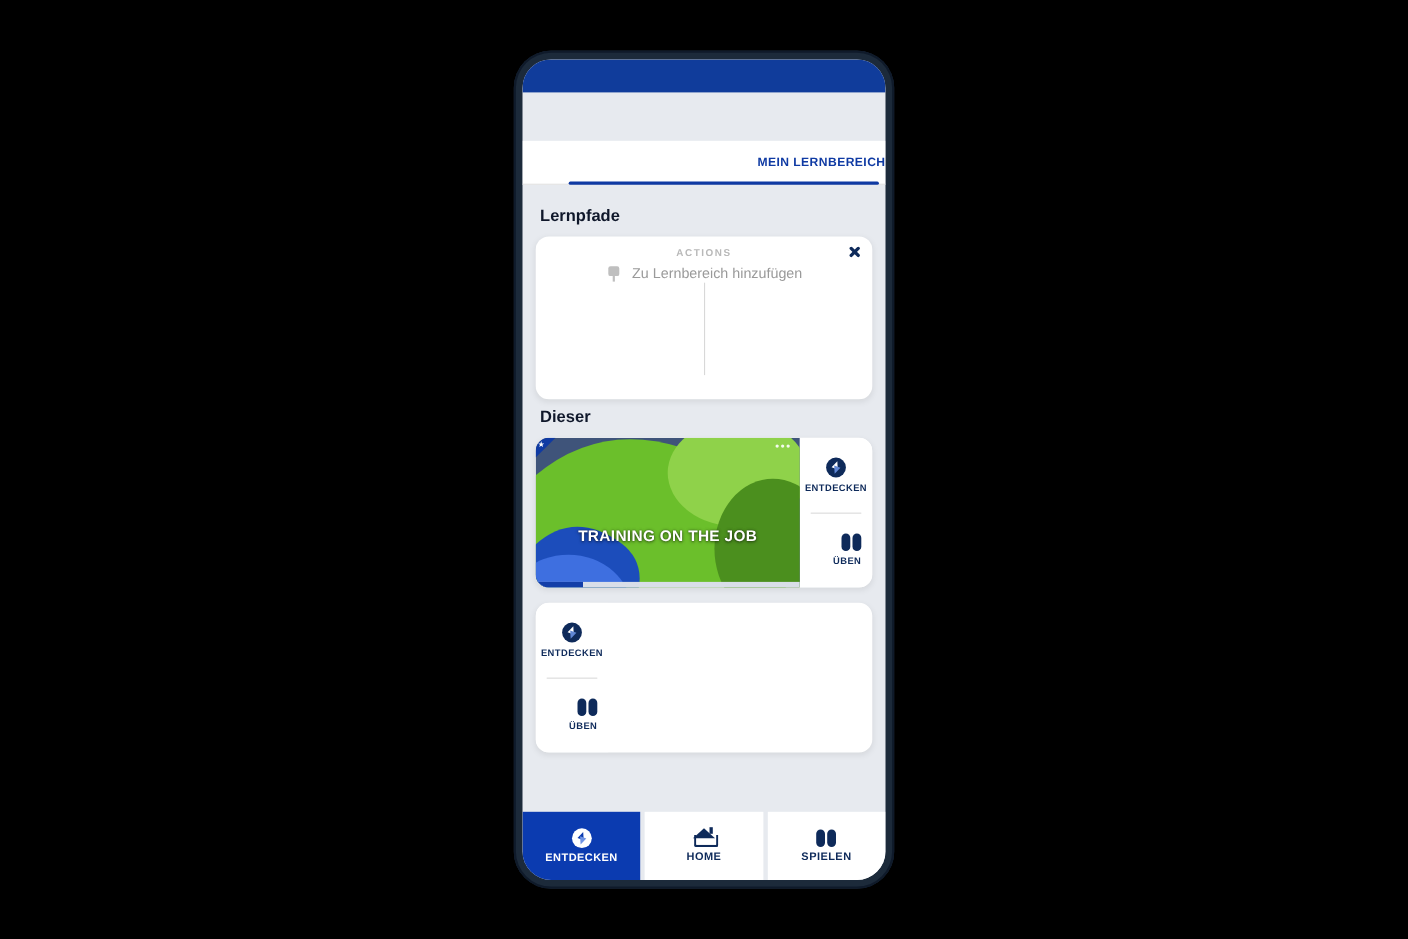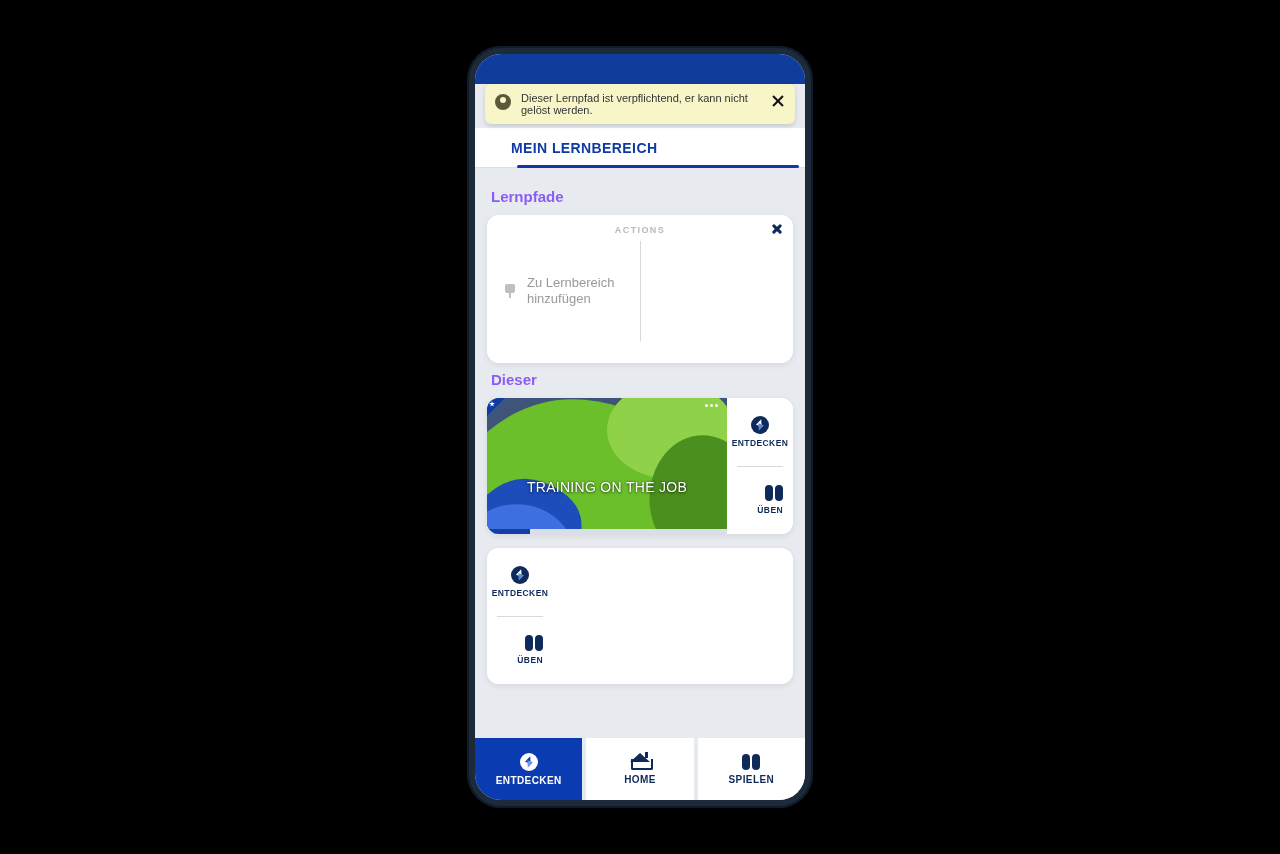--- a/index.html
+++ b/index.html
@@ -263,11 +263,6 @@
   <div class="screen">
     <div class="statusbar"></div>
 
-    <div class="toast">
-      <span class="bulb"></span>
-      <span>Dieser Lernpfad ist verpflichtend, er kann nicht gelöst werden.</span>
-      <span class="close x"></span>
-    </div>
 
     <div class="tabs">
       <div class="tab active">

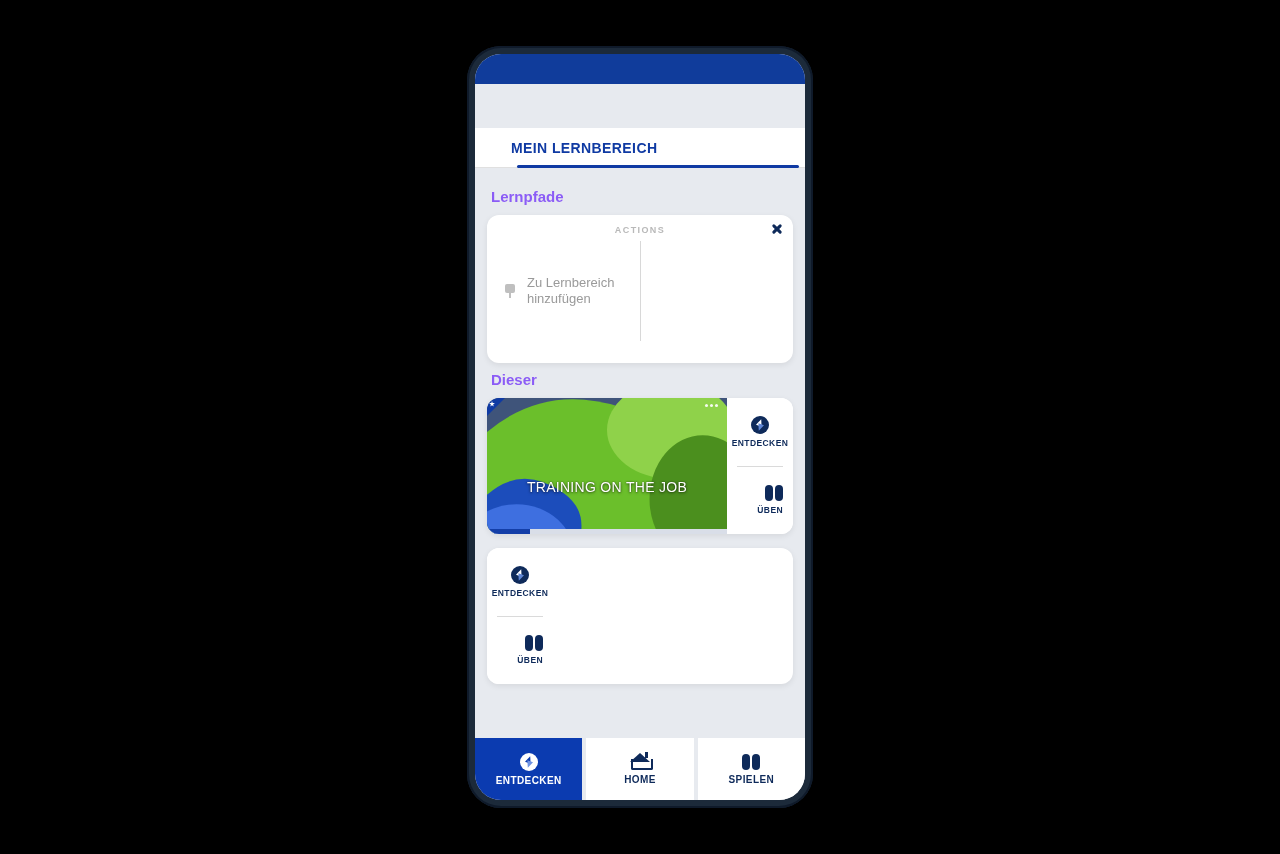--- a/index.html
+++ b/index.html
@@ -82,8 +82,8 @@
   }
   .tab {
     flex: 1;
-    display:flex; align-items:center; justify-content:flex-start;
-    font-size: 14px;
+    display:flex; align-items:center; justify-content:flex-end;
+    font-size: 11px;
     font-weight: 700;
     letter-spacing: .4px;
     color: #111;

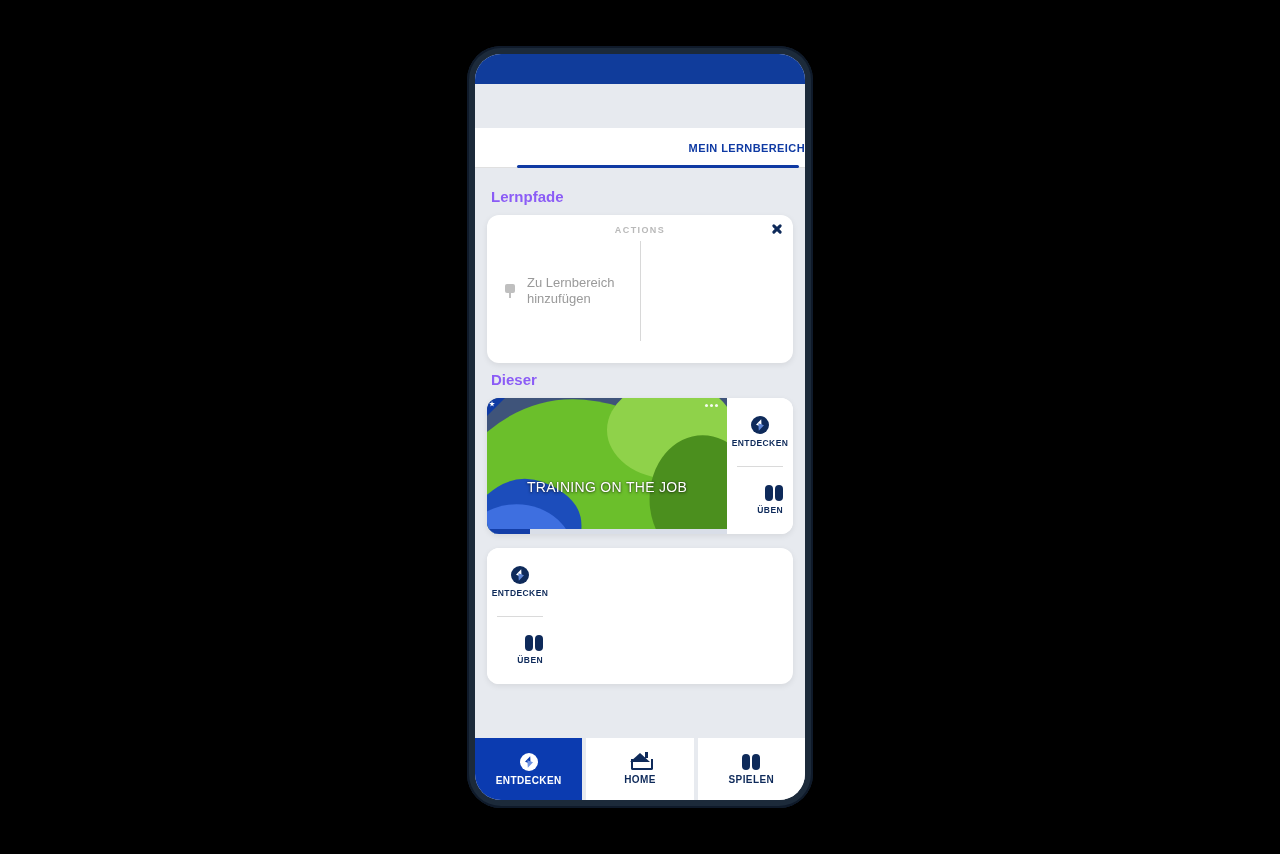--- a/index.html
+++ b/index.html
@@ -102,7 +102,7 @@
   }
 
   .section-title{
-    font-weight:700; font-size:15px; color:#8b5cf6;
+    font-weight:700; font-size:15px; color:#0f172a;
     margin: 8px 4px 10px;
   }
 

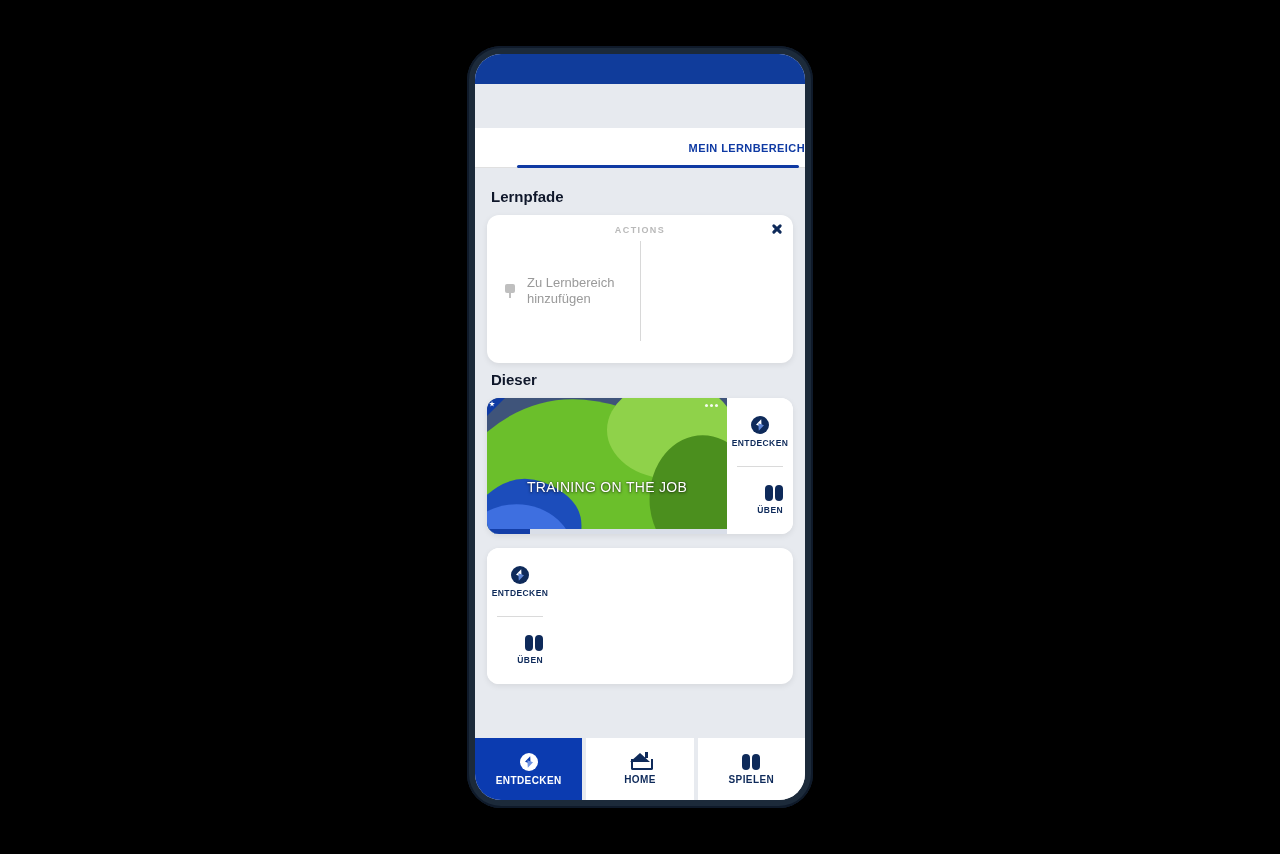--- a/index.html
+++ b/index.html
@@ -131,7 +131,7 @@
   .xb::before{ transform: translate(-50%,-50%) rotate(45deg); }
   .xb::after { transform: translate(-50%,-50%) rotate(-45deg); }
   .actions-body{
-    display:flex; height:100px; align-items:center;
+    display:flex; height:100px; align-items:center;flex-direction:column;
   }
   .actions-col{ flex:1; display:flex; align-items:center; gap:10px; padding:0 6px;}
   .actions-sep{ width:1px; background:#d8d8d8; height:100%; }

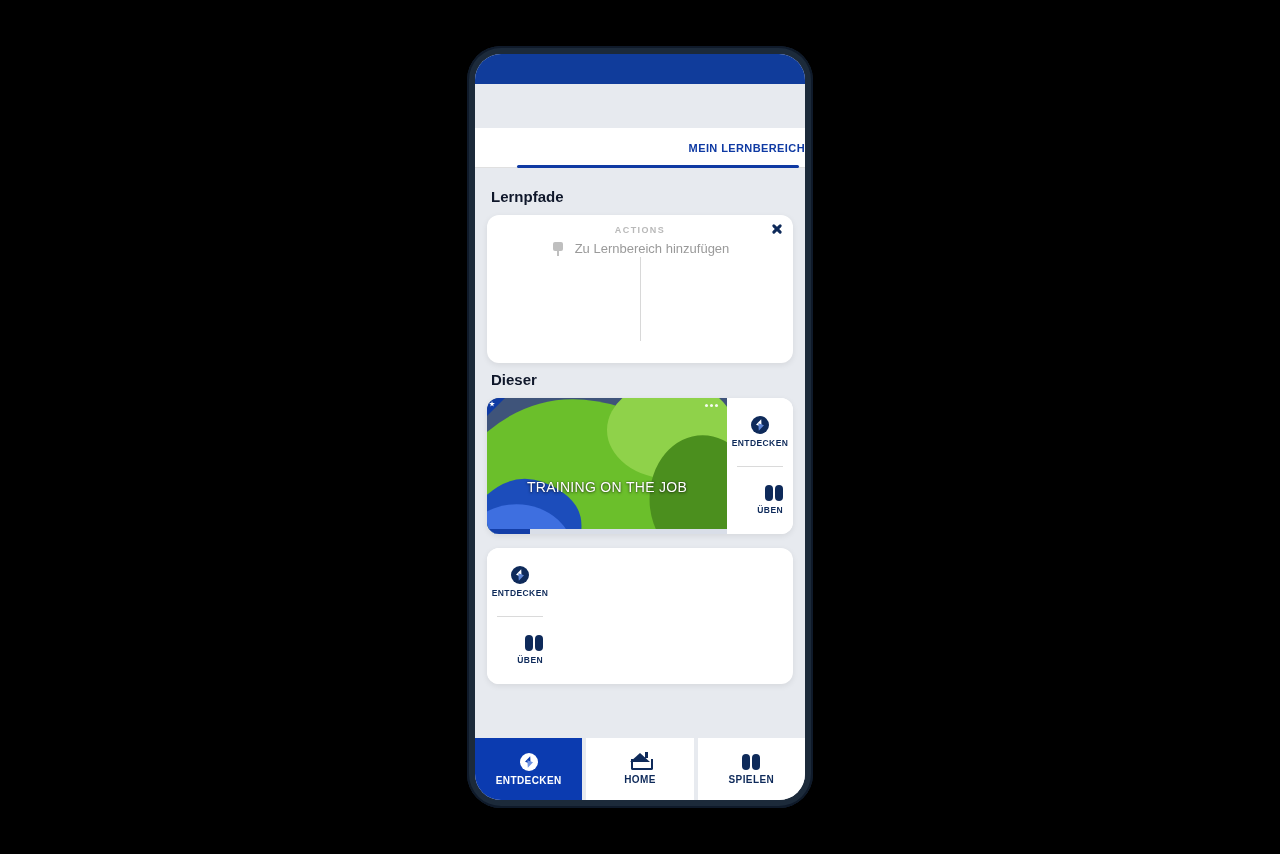--- a/index.html
+++ b/index.html
@@ -157,7 +157,7 @@
   .theme-left svg{ position:absolute; inset:0; width:100%; height:100%; }
   .theme-title{
     position:absolute; inset:0; display:flex; align-items:center; justify-content:center;
-    color:#fff; font-weight:400; font-size:14px; letter-spacing:.3px;
+    color:#fff; font-weight:700; font-size:14px; letter-spacing:.3px;
     text-shadow: 0 1px 3px rgba(0,0,0,.5), 0 0 2px rgba(0,0,0,.5);
     text-align:center; padding:0 8px;margin-top:42px;
   }

